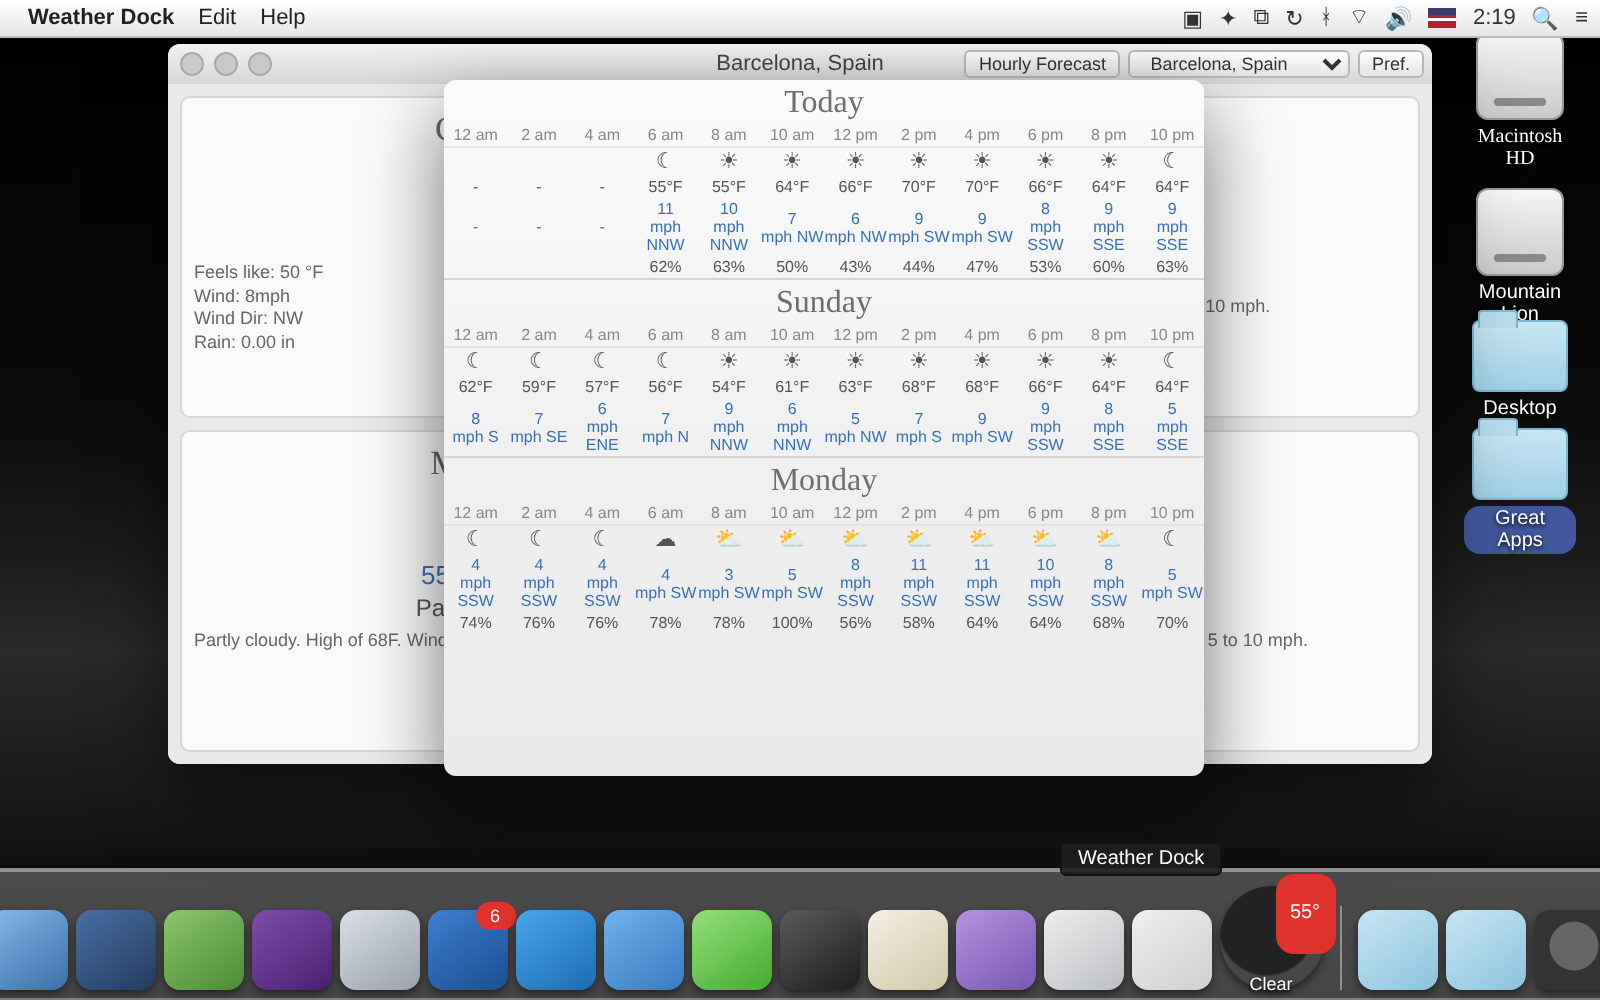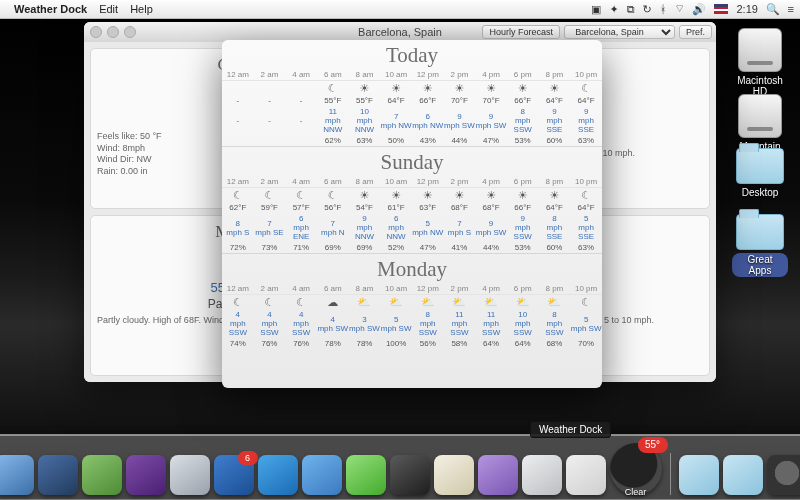--- a/index.html
+++ b/index.html
@@ -54,7 +54,7 @@
     box-shadow:0 16px 40px rgba(0,0,0,.55);z-index:100;overflow:hidden;}
   .hourly .dayblk{border-top:1px solid #d6d6d6;}
   .hourly .dayblk:first-child{border-top:none;}
-  .hourly .dhdr{text-align:center;font-size:21px;color:#6e6e6e;font-family:Georgia,serif;padding:3px 0 1px;}
+  .hourly .dhdr{text-align:center;font-size:16px;color:#6e6e6e;font-family:Georgia,serif;padding:3px 0 1px;}
   .hourly table{width:100%;border-collapse:collapse;font-size:8px;color:#555;table-layout:fixed;}
   .hourly td,.hourly th{text-align:center;padding:1px 0;font-weight:400;}
   .hourly th{color:#888;border-bottom:1px solid #e4e4e4;}

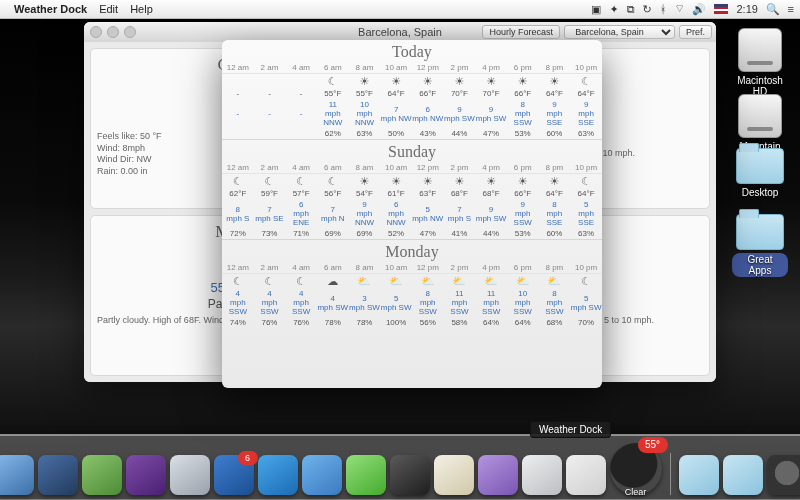--- a/index.html
+++ b/index.html
@@ -120,7 +120,7 @@
 </div>
 
 <div id="desk">
-    <div class="deskicon" style="right: 12px; top: 28px;"><div class="hd"></div><span class="label">Macintosh HD</span></div>
+    <div class="deskicon" style="right: 12px; top: 16px; font-family: Liberation Serif, serif;"><div class="hd"></div><span class="label">Macintosh HD</span></div>
     <div class="deskicon" style="right: 12px; top: 94px;"><div class="hd"></div><span class="label">Mountain Lion</span></div>
     <div class="deskicon" style="right: 12px; top: 148px;"><div class="folder"></div><span class="label">Desktop</span></div>
     <div class="deskicon sel" style="right: 12px; top: 214px;"><div class="folder"></div><span class="label">Great Apps</span></div>

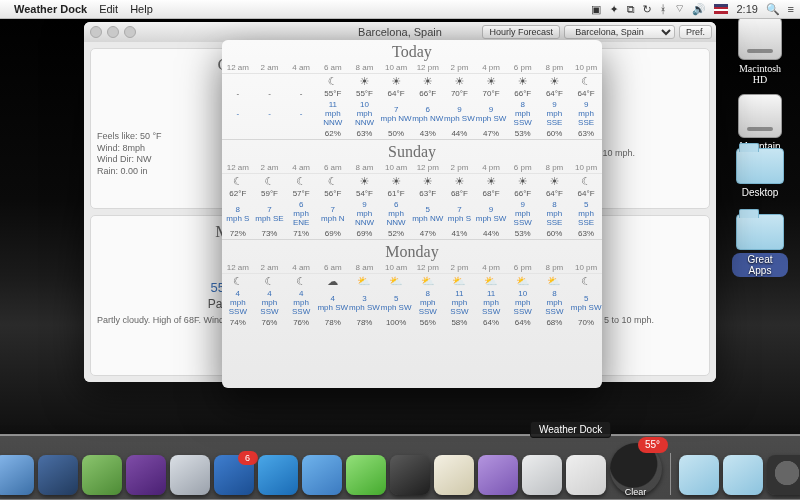--- a/index.html
+++ b/index.html
@@ -122,7 +122,7 @@
 <div id="desk">
     <div class="deskicon" style="right: 12px; top: 16px; font-family: Liberation Serif, serif;"><div class="hd"></div><span class="label">Macintosh HD</span></div>
     <div class="deskicon" style="right: 12px; top: 94px;"><div class="hd"></div><span class="label">Mountain Lion</span></div>
-    <div class="deskicon" style="right: 12px; top: 148px;"><div class="folder"></div><span class="label">Desktop</span></div>
+    <div class="deskicon" style="right: 12px; top: 160px;"><div class="folder"></div><span class="label">Desktop</span></div>
     <div class="deskicon sel" style="right: 12px; top: 214px;"><div class="folder"></div><span class="label">Great Apps</span></div>
   </div>
 

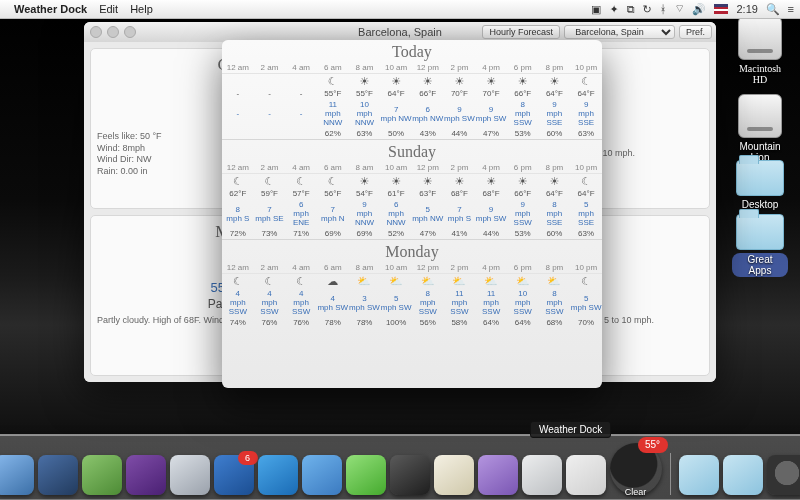--- a/index.html
+++ b/index.html
@@ -315,20 +315,6 @@
             <td>8<br>mph SSE</td>
             <td>5<br>mph SSE</td>
           </tr>
-          <tr class="">
-            <td>72%</td>
-            <td>73%</td>
-            <td>71%</td>
-            <td>69%</td>
-            <td>69%</td>
-            <td>52%</td>
-            <td>47%</td>
-            <td>41%</td>
-            <td>44%</td>
-            <td>53%</td>
-            <td>60%</td>
-            <td>63%</td>
-          </tr>
         </tbody>
       </table>
     </div>

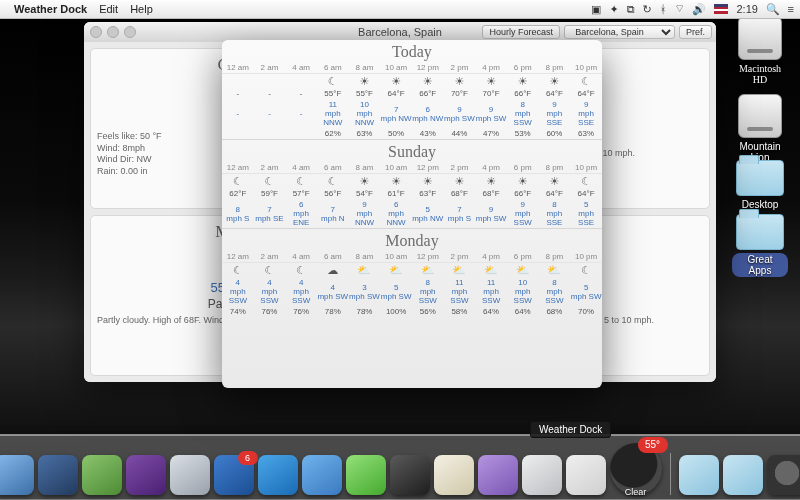--- a/index.html
+++ b/index.html
@@ -74,7 +74,7 @@
   .dockitem.big{width:52px;height:52px;border-radius:50%;
     background:radial-gradient(circle at 45% 40%,#222 0 55%,transparent 58%);display:flex;align-items:center;justify-content:center;}
   .dockitem.big .temp{position:absolute;top:-6px;right:-6px;min-width:22px;height:16px;border-radius:9px;
-    background:#e0332e;color:#fff;font-size:10px;text-align:center;line-height:16px;padding:0 4px;}
+    background:#e0332e;color:#fff;font-size:10px;text-align:center;line-height:16px;padding:12px 4px;}
   .dockitem.big .lbl{position:absolute;bottom:-2px;left:0;right:0;text-align:center;color:#fff;font-size:9px;text-shadow:0 1px 2px #000;}
   .docktip{position:absolute;bottom:62px;left:530px;background:rgba(30,30,30,.9);color:#fff;
     font-size:10px;padding:2px 8px;border-radius:3px;z-index:210;border:1px solid #111;}

